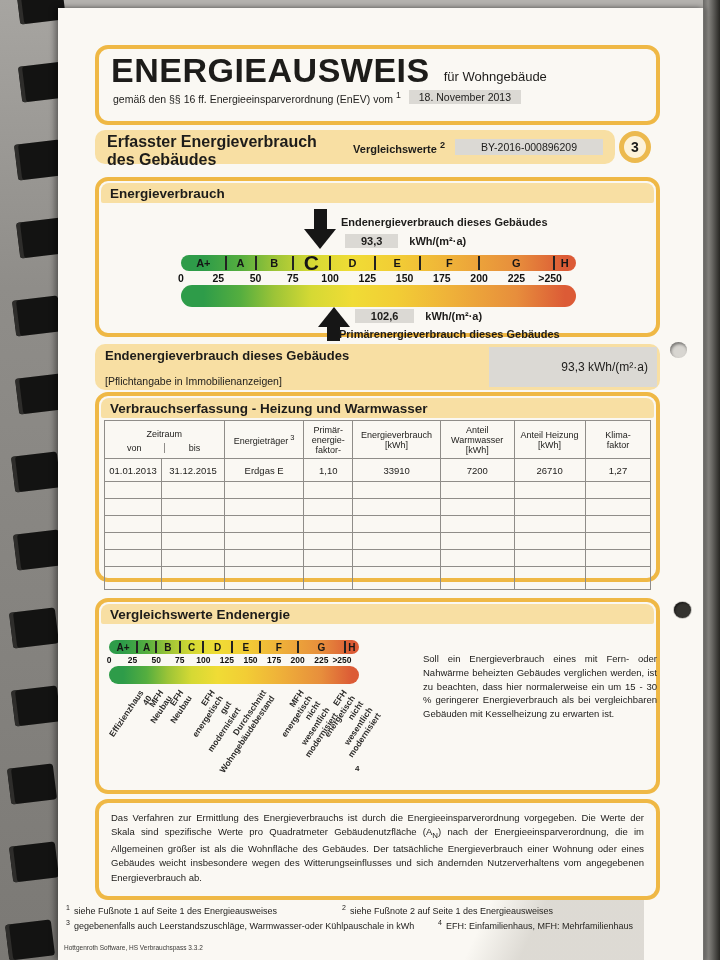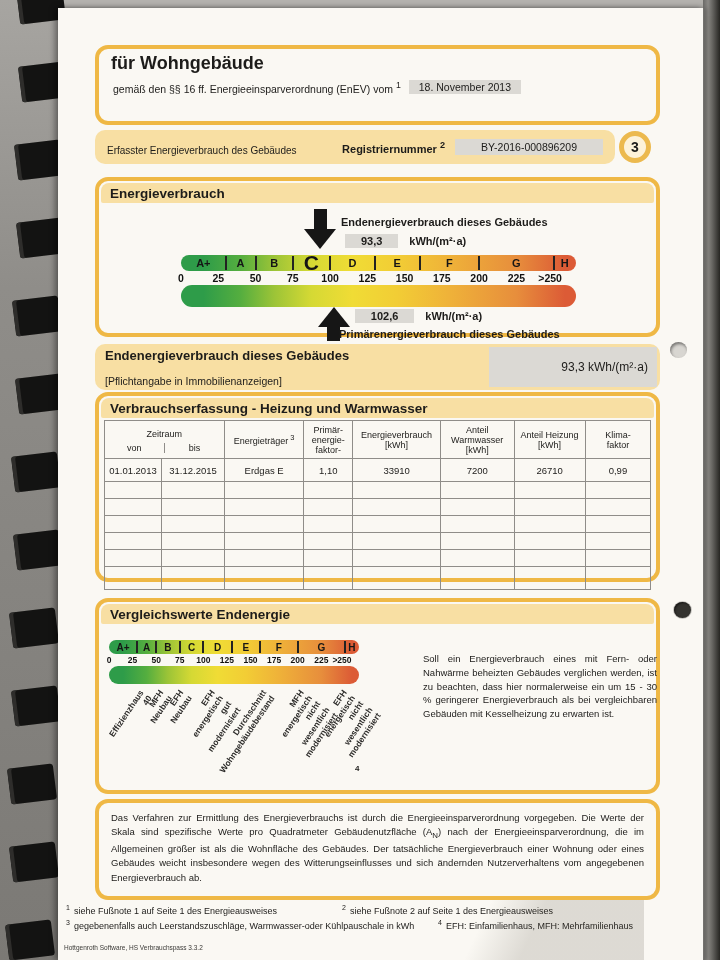--- a/index.html
+++ b/index.html
@@ -160,6 +160,7 @@
 
     <div class="panel" id="panel-title">
       <div class="title-row">
+        <div class="big-title">ENERGIEAUSWEIS</div>
         <div class="title-sub">für Wohngebäude</div>
       </div>
       <div class="law-row">

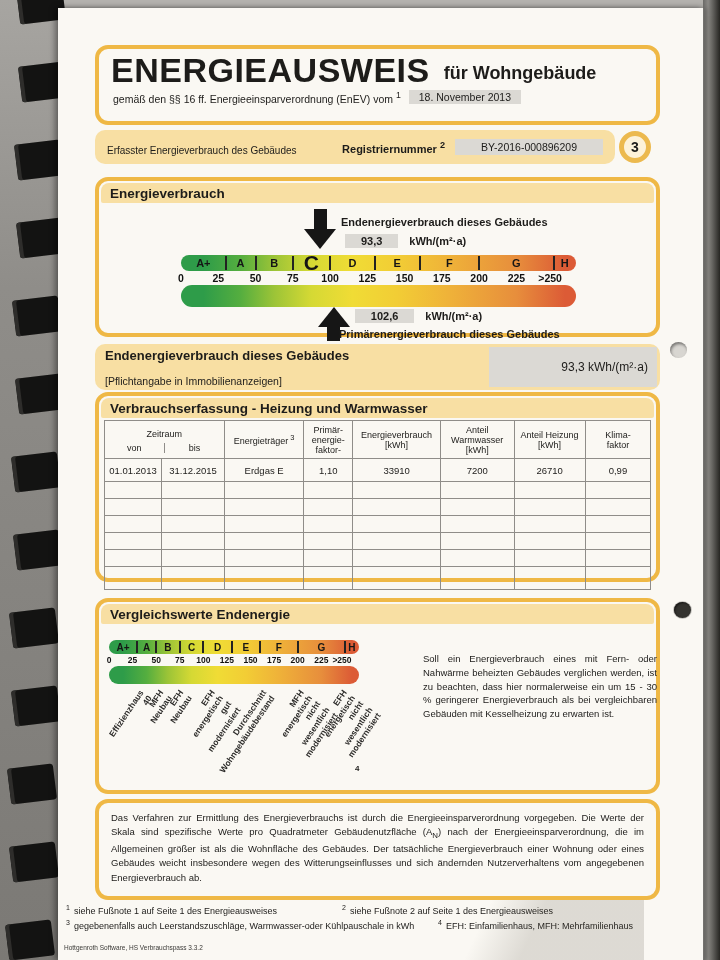--- a/index.html
+++ b/index.html
@@ -35,7 +35,7 @@
   #panel-title { top:37px; height:80px; padding:4px 12px; }
   .title-row { display:flex; align-items:flex-end; gap:14px; }
   .big-title { font-size:34px; font-weight:bold; letter-spacing:.5px; line-height:1; }
-  .title-sub { font-size:18px; font-weight:bold; padding-bottom:3px; }
+  .title-sub { font-size:13px; font-weight:normal; padding-bottom:3px; }
   .law-row { display:flex; align-items:center; gap:8px; font-size:10.5px; margin-top:3px; margin-left:2px; }
   .graybox { background:var(--graybox,#dbd9d4); padding:1px 10px; }
 

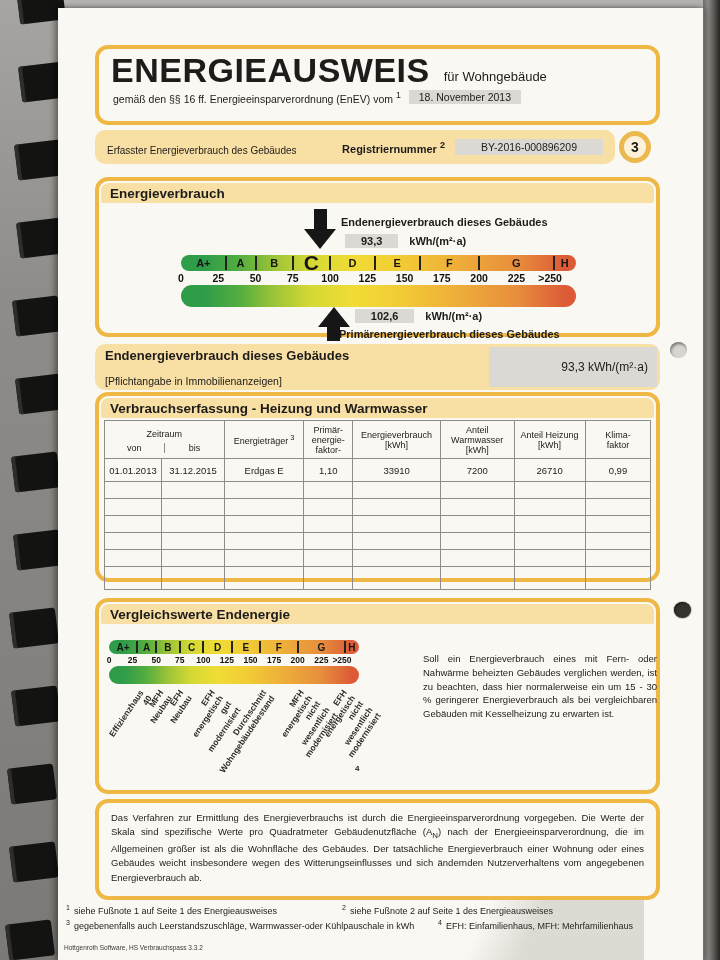--- a/index.html
+++ b/index.html
@@ -42,7 +42,7 @@
   
   #header-bar { position:absolute; top:122px; left:0; width:520px; height:34px;
                 display:flex; align-items:center; padding:0 12px; gap:10px; }
-  .hb-left { font-weight:normal; font-size:10px; flex:1;margin-top:7px; }
+  .hb-left { font-weight:bold; font-size:16px; flex:1;margin-top:7px; }
   .hb-reg  { font-weight:bold; font-size:11px; }
   .hb-val  { font-size:10.5px; padding:2px 10px; min-width:148px; text-align:center; }
   #page-circle { position:absolute; top:123px; left:524px; width:32px; height:32px; border-radius:50%;

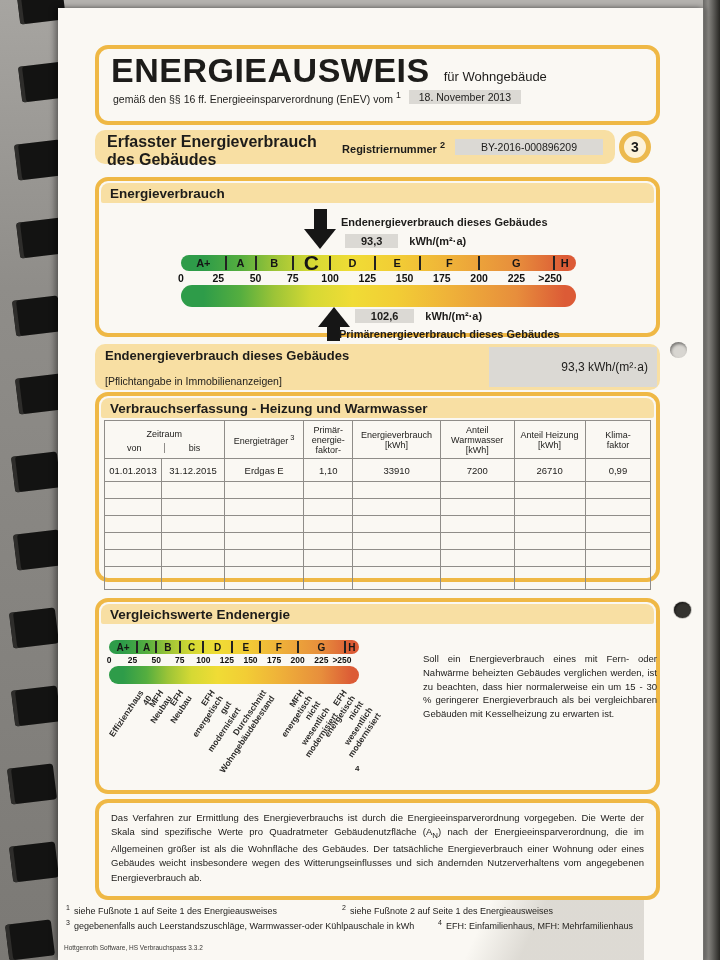--- a/index.html
+++ b/index.html
@@ -171,7 +171,7 @@
 
     <div class="bar" id="header-bar">
       <span class="hb-left">Erfasster Energieverbrauch des Gebäudes</span>
-      <span class="hb-reg"><span>Registriernummer</span>&nbsp;<sup>2</sup></span>
+      <span class="hb-reg"><span>Vergleichswerte</span>&nbsp;<sup>2</sup></span>
       <span class="graybox hb-val">BY-2016-000896209</span>
     </div>
     <div id="page-circle">3</div>

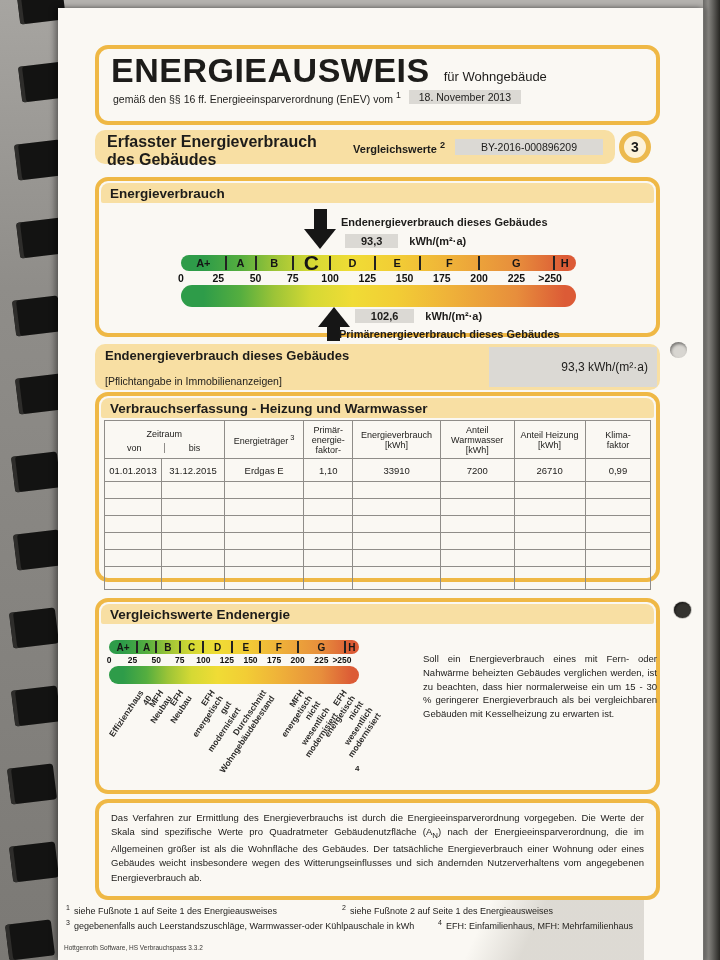--- a/index.html
+++ b/index.html
@@ -283,7 +283,7 @@
               <td>33910</td>
               <td>7200</td>
               <td>26710</td>
-              <td>0,99</td>
+              <td>1,27</td>
             </tr>
             <tr class="empty-row">
               <td></td>

